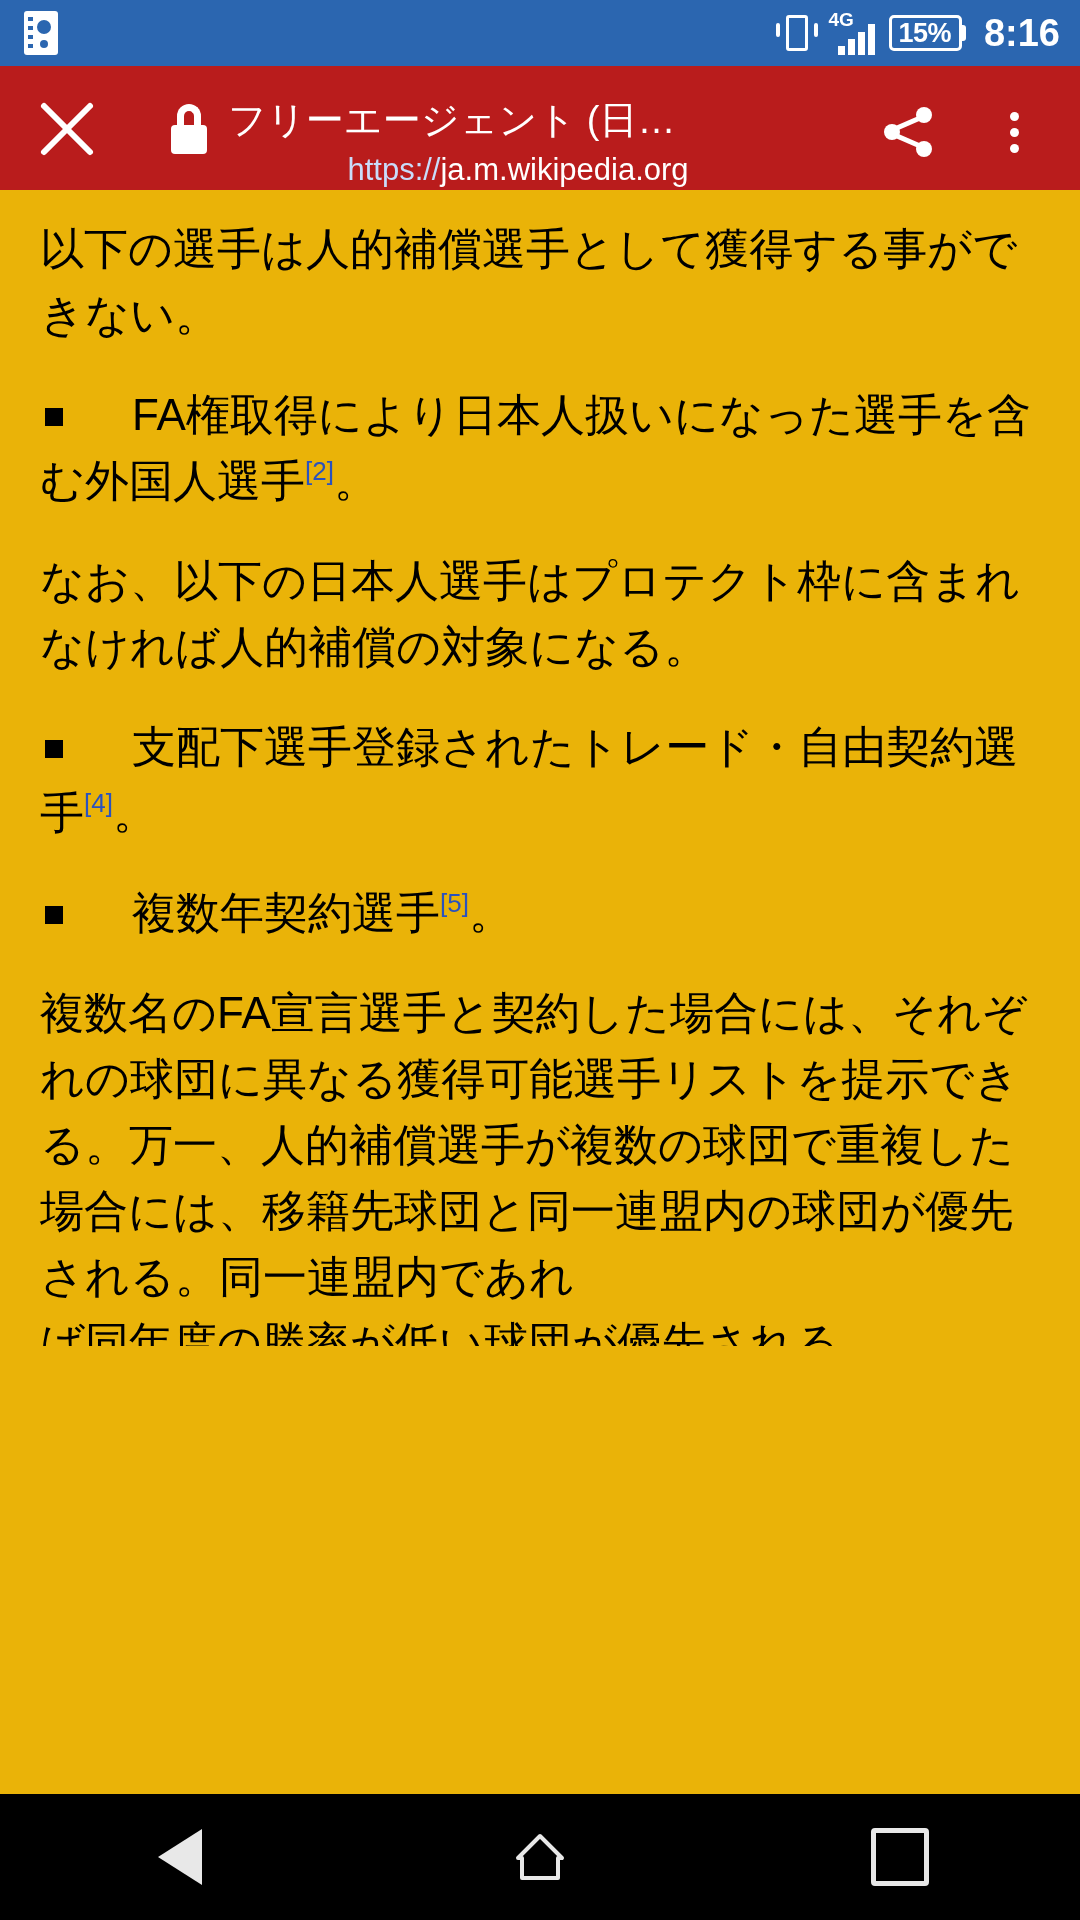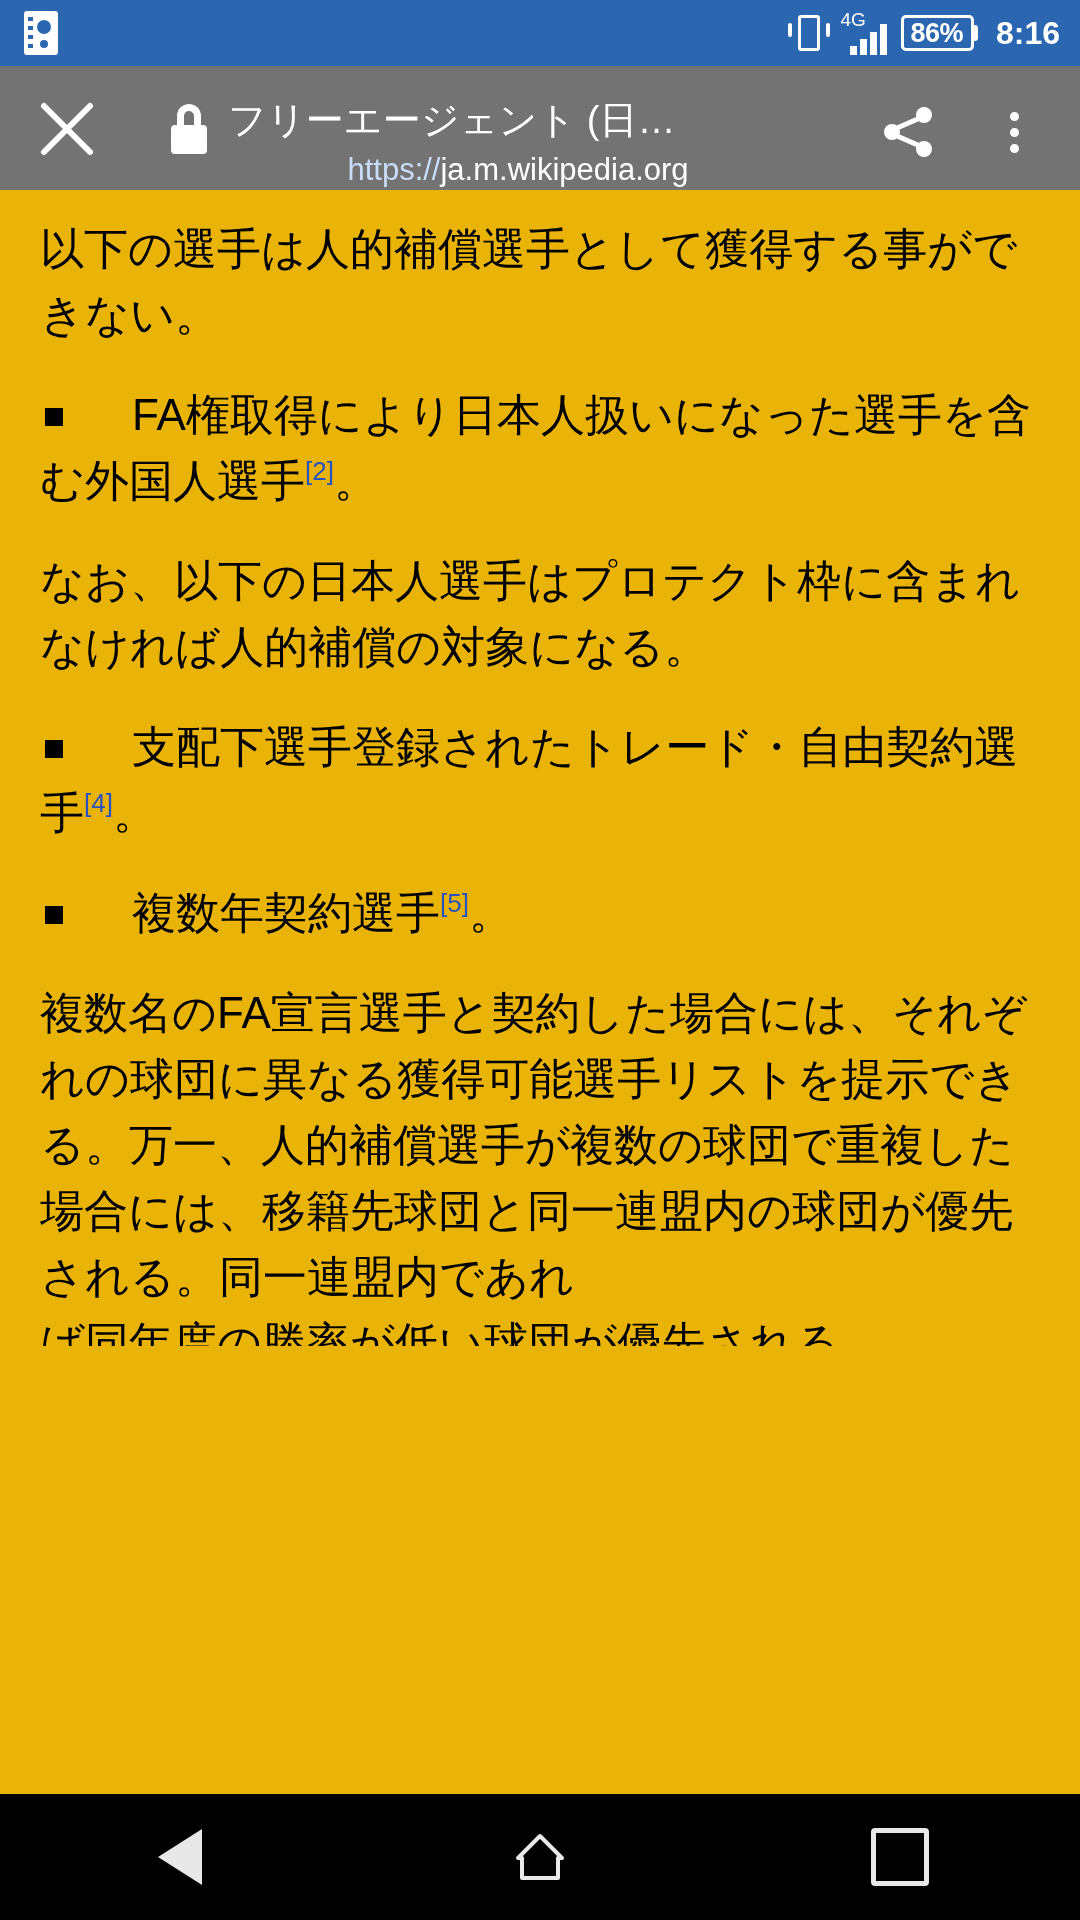--- a/index.html
+++ b/index.html
@@ -91,7 +91,7 @@
     position: absolute;
     top: -2px; left: -10px;
     font-size: 19px;
-    font-weight: normal;
+    font-weight: bold;
     color: #ffffff;
   }
   .bars {

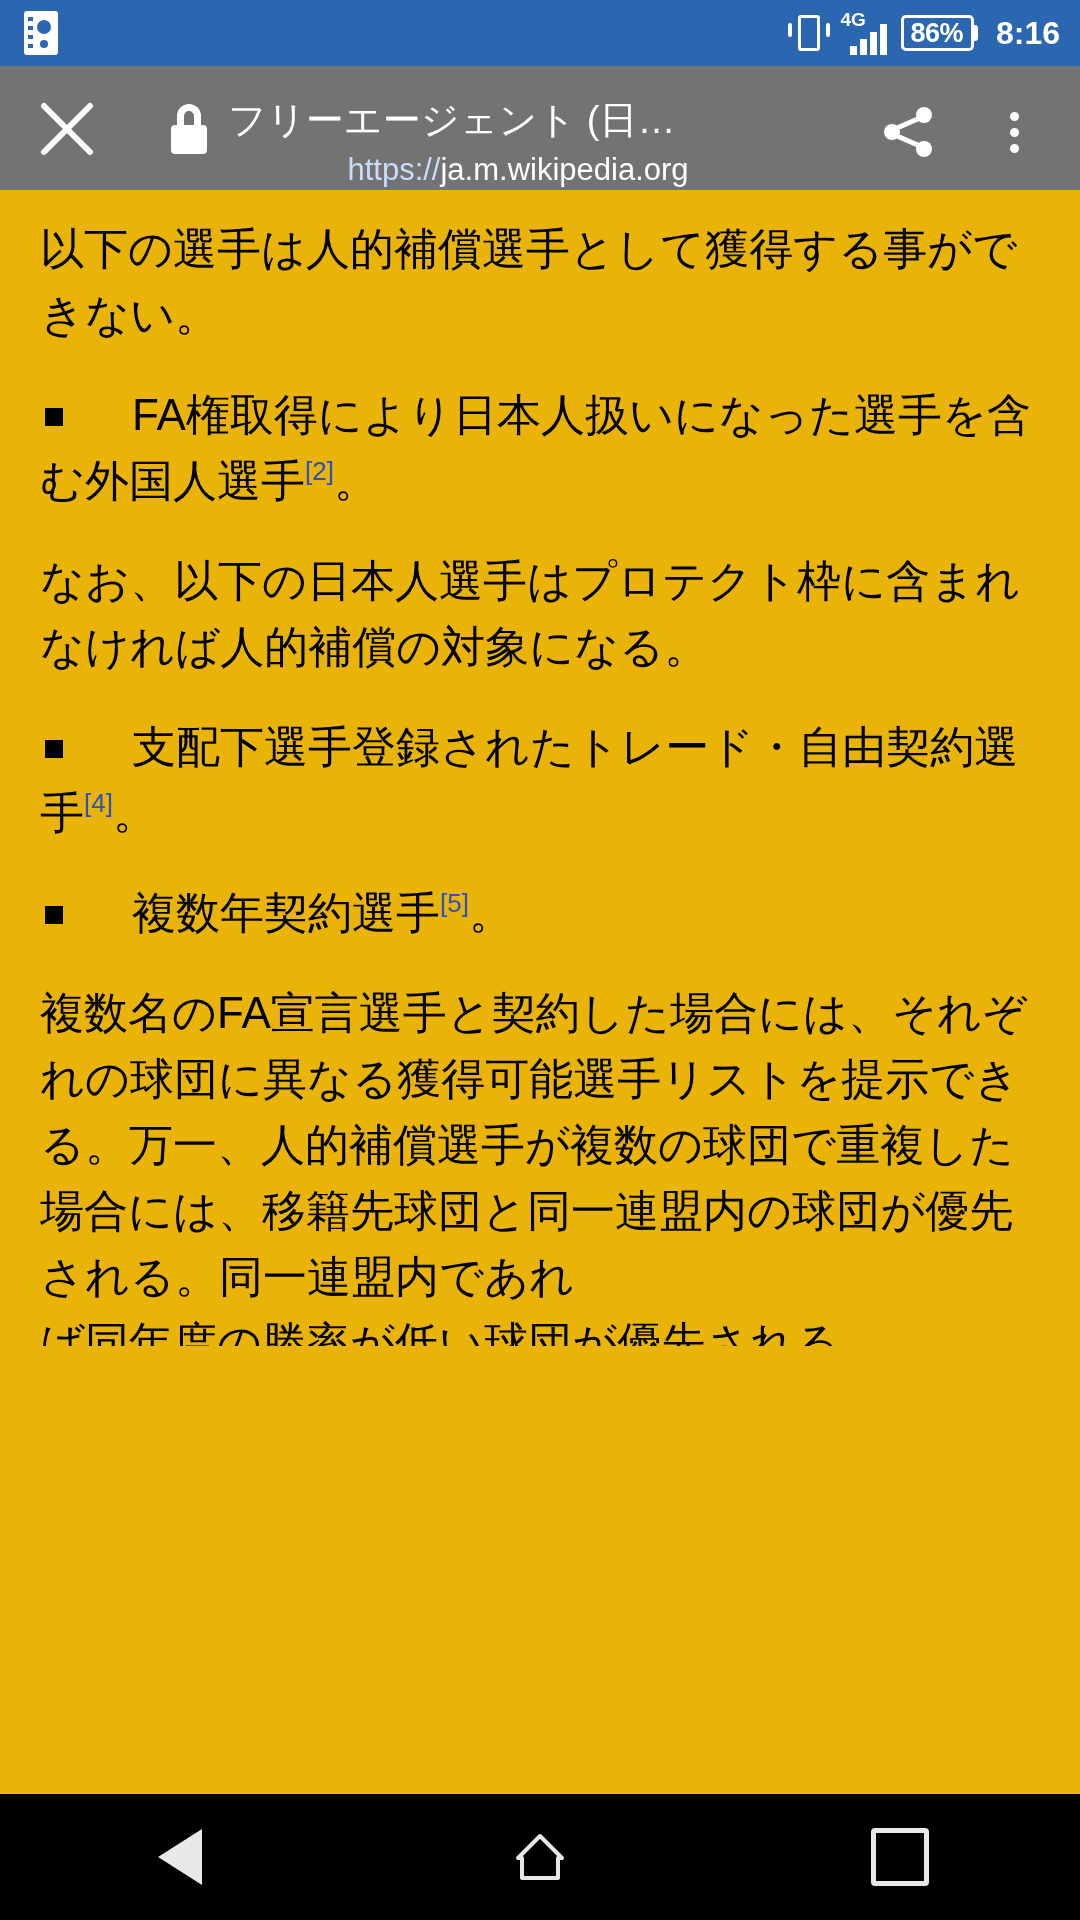--- a/index.html
+++ b/index.html
@@ -319,7 +319,7 @@
     </span>
     <span class="battery">
       <span class="shell">
-          <span class="battery-text">86%</span>
+          <span class="battery-text">15%</span>
         </span>
       <span class="cap"></span>
     </span>

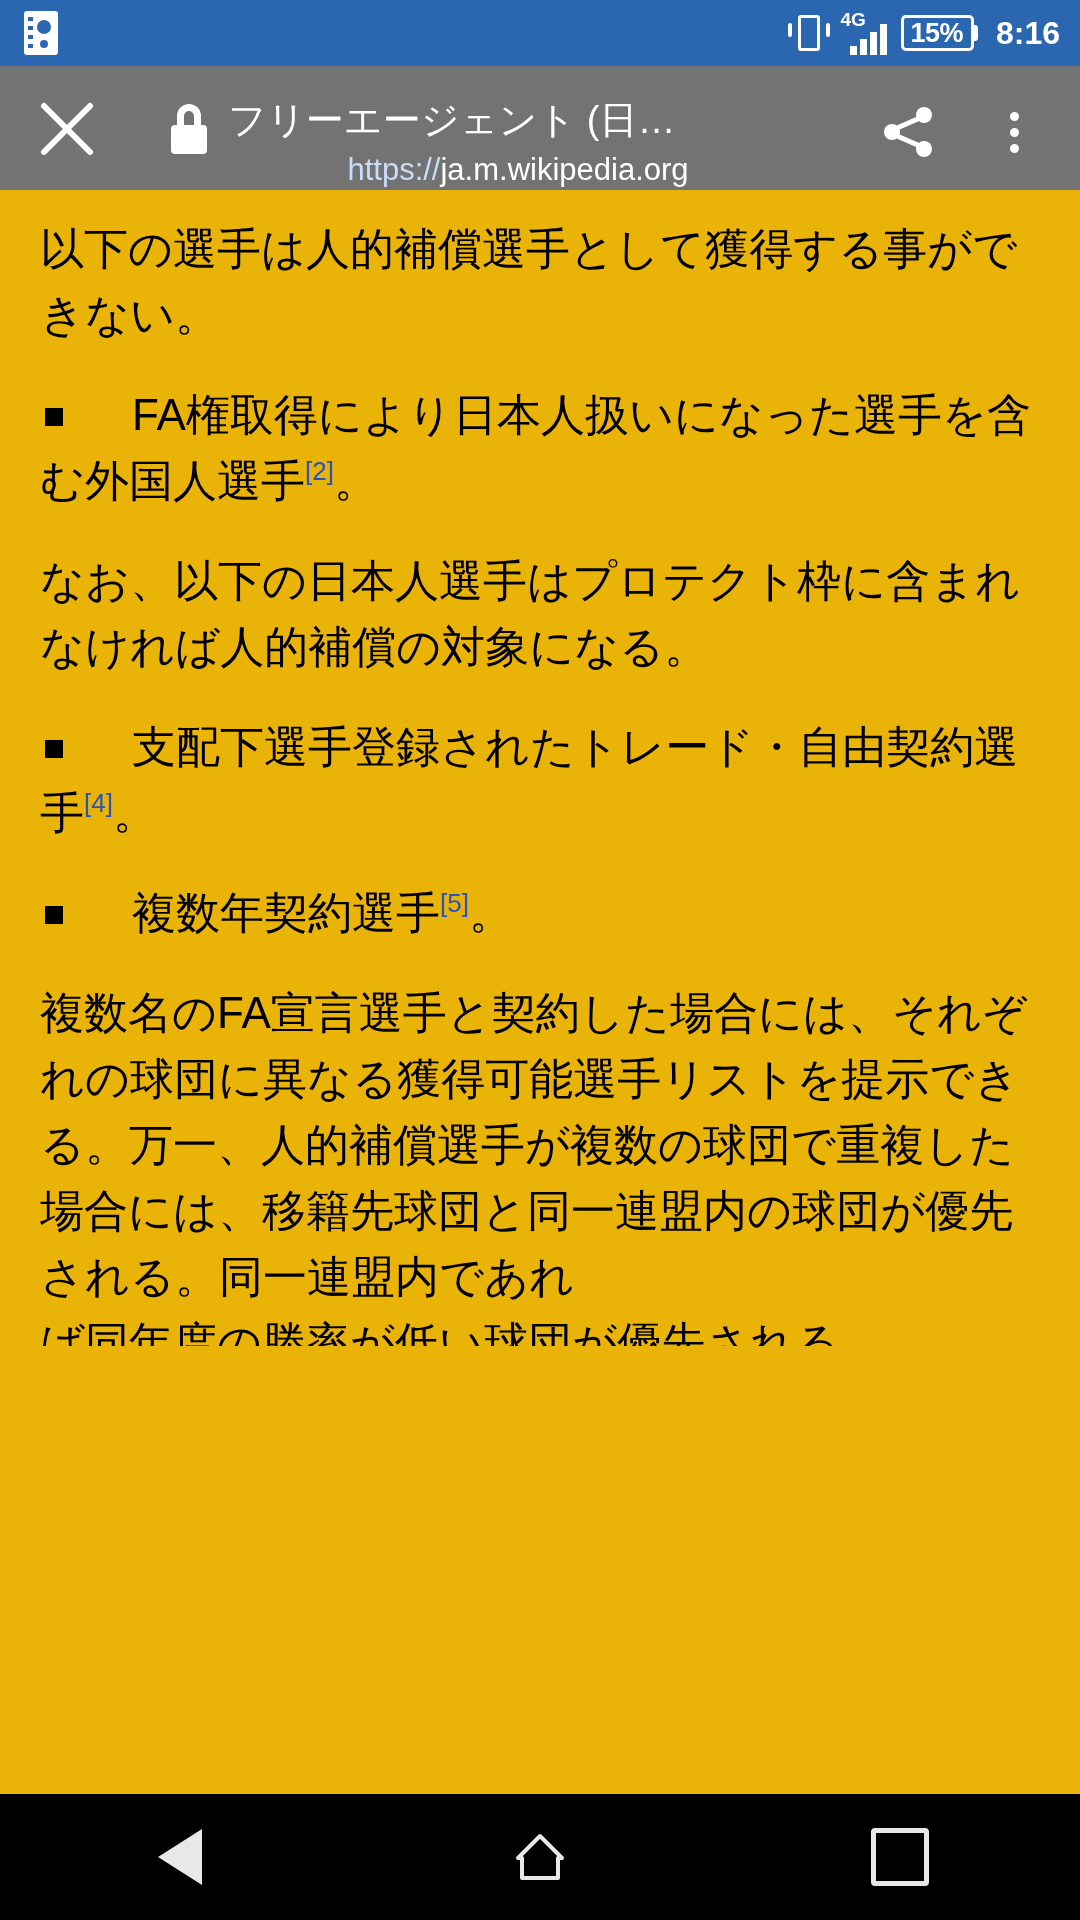--- a/index.html
+++ b/index.html
@@ -135,7 +135,7 @@
     letter-spacing: -0.5px;
   }
   .clock {
-    font-size: 32px;
+    font-size: 38px;
     font-weight: bold;
     letter-spacing: 0px;
     margin-left: 4px;

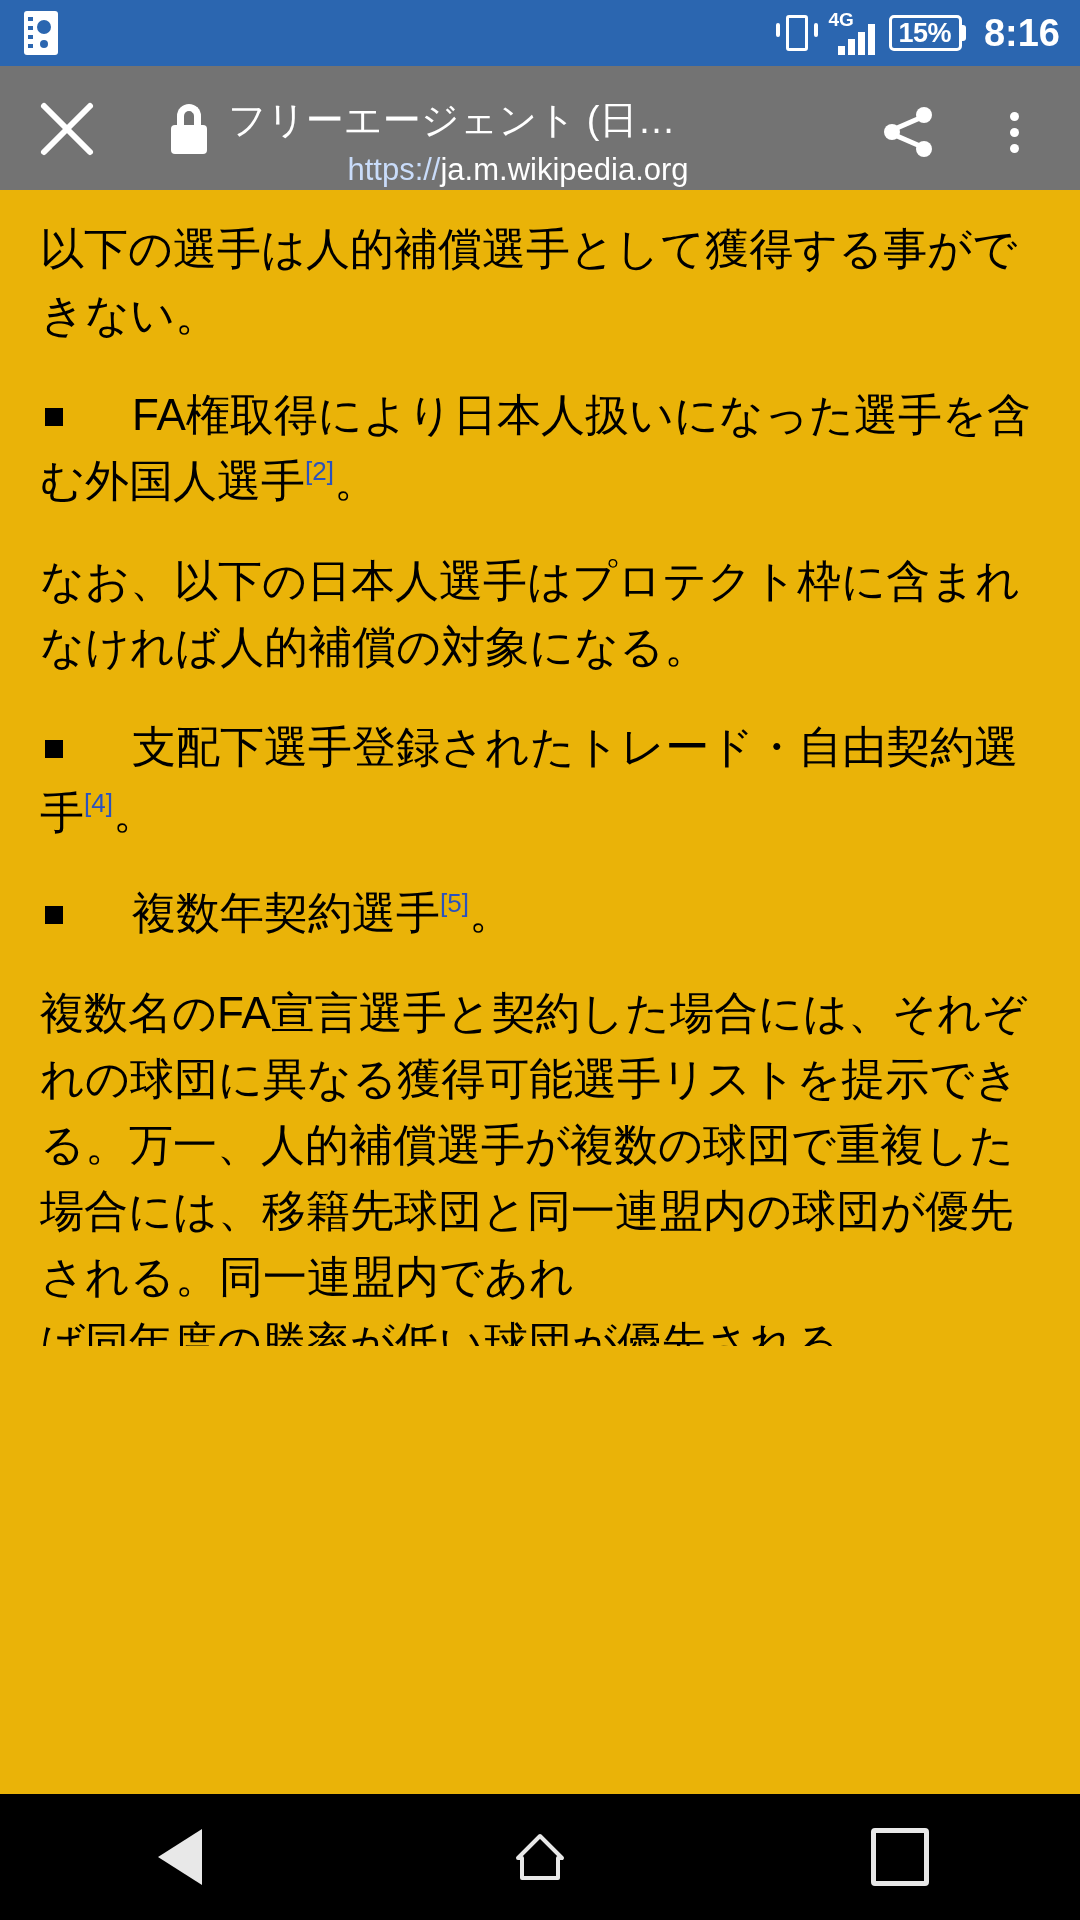--- a/index.html
+++ b/index.html
@@ -147,7 +147,7 @@
     top: 66px; left: 0;
     width: 1080px;
     height: 124px;
-    background: #737373;
+    background: #b91c1c;
     color: #ffffff;
   }
   .close-btn {

